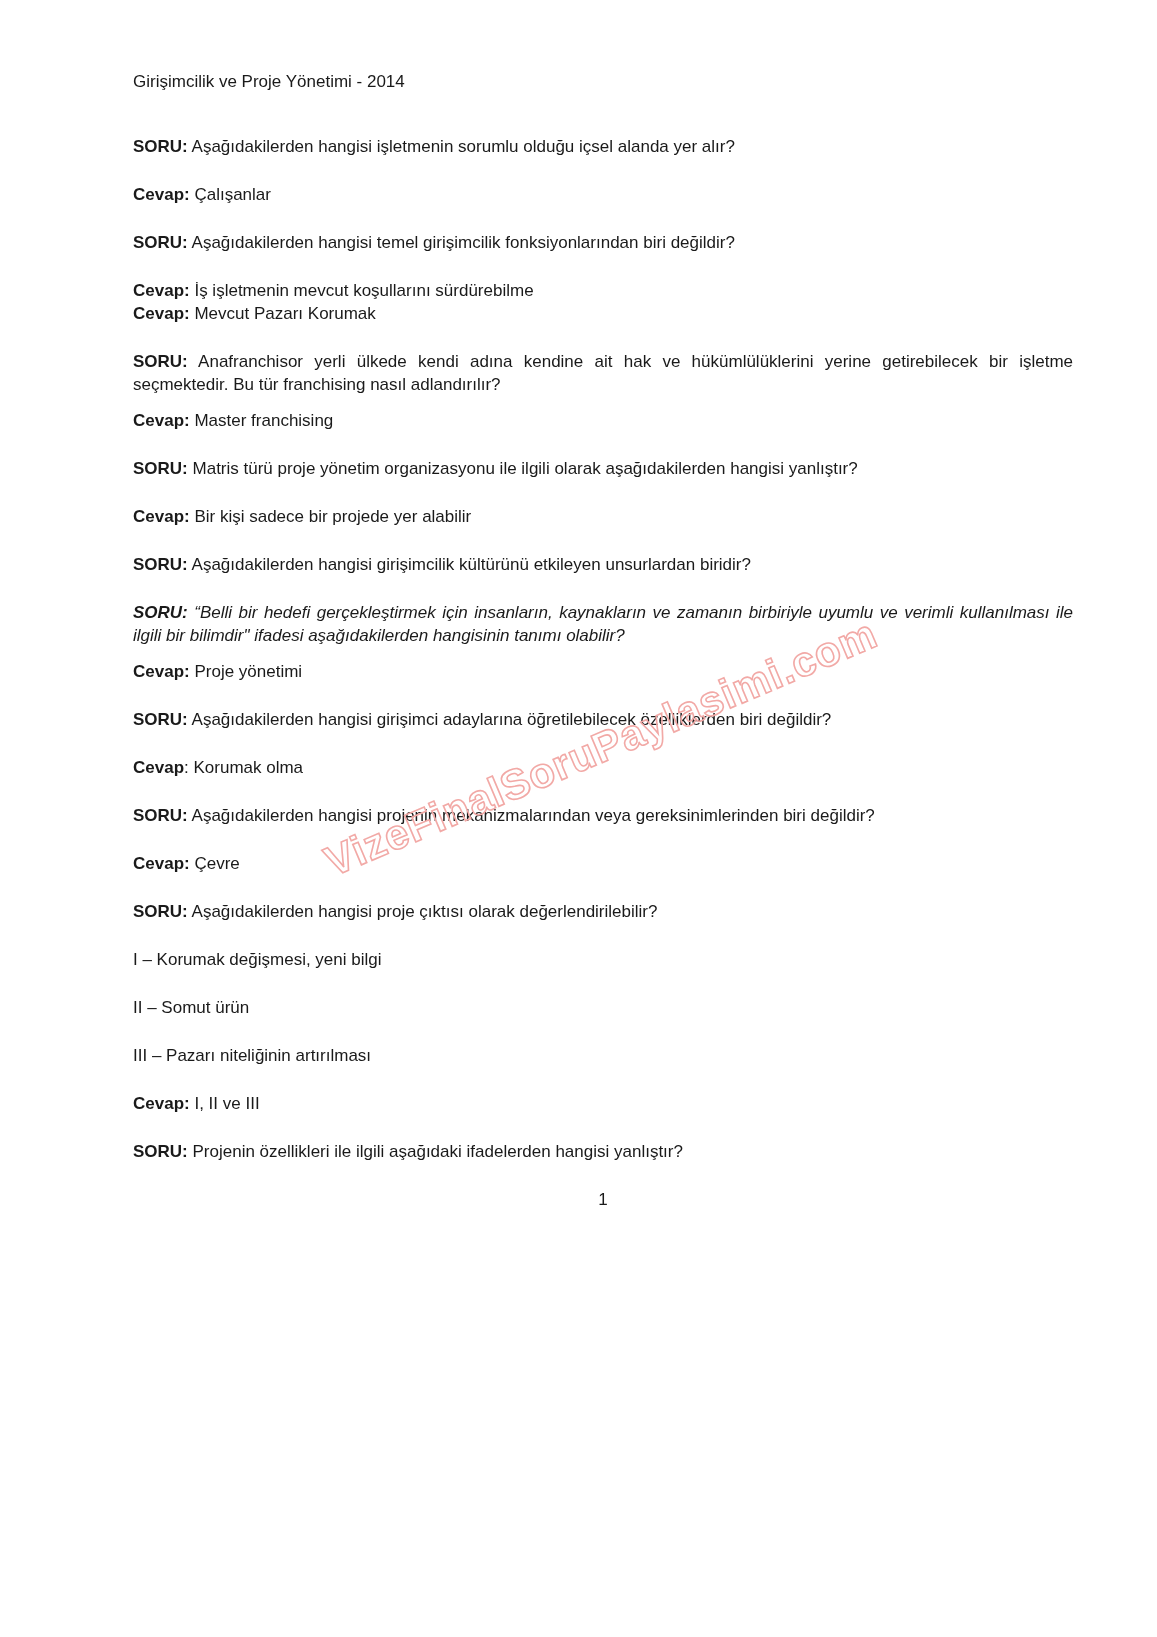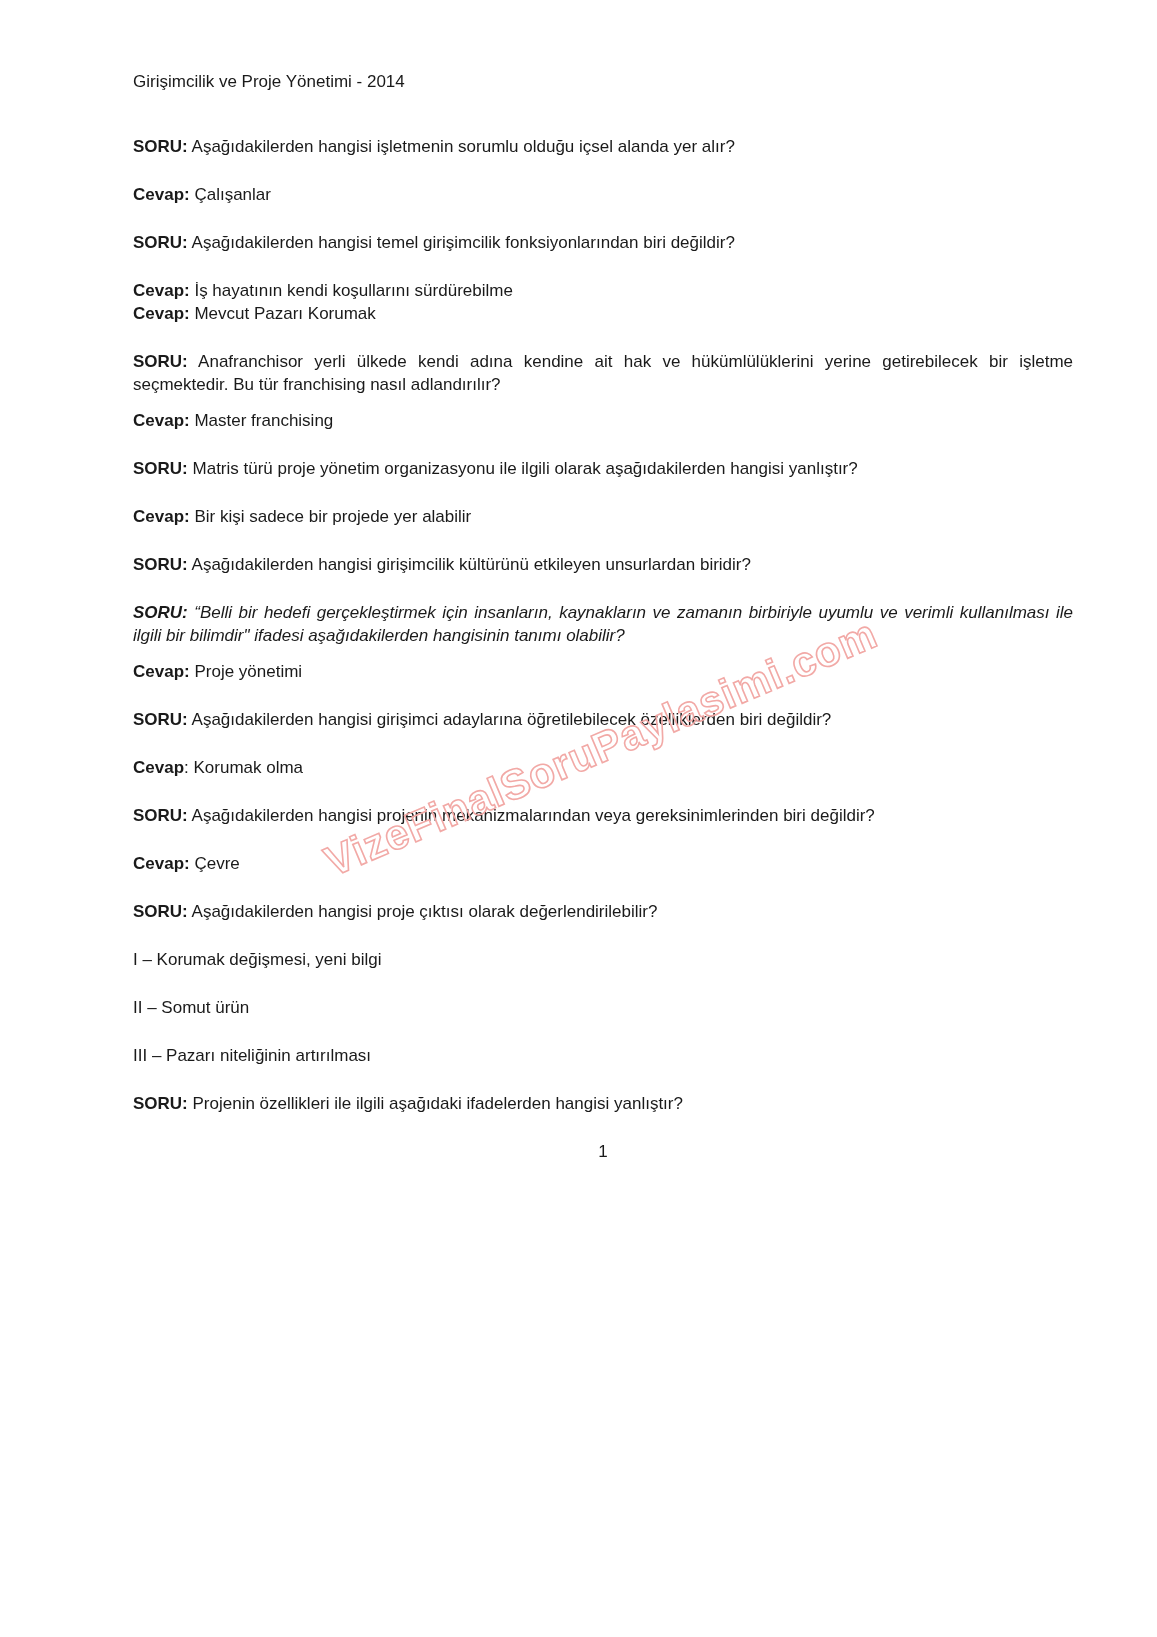--- a/index.html
+++ b/index.html
@@ -81,7 +81,7 @@
 
   <p class="cevap-2 tight">
     <span class="bold">Cevap:</span>
-    <span>İş hayatının kendi koşullarını sürdürebilme</span>
+    <span>İş işletmenin mevcut koşullarını sürdürebilme</span>
   </p>
 
   <p class="cevap-2">

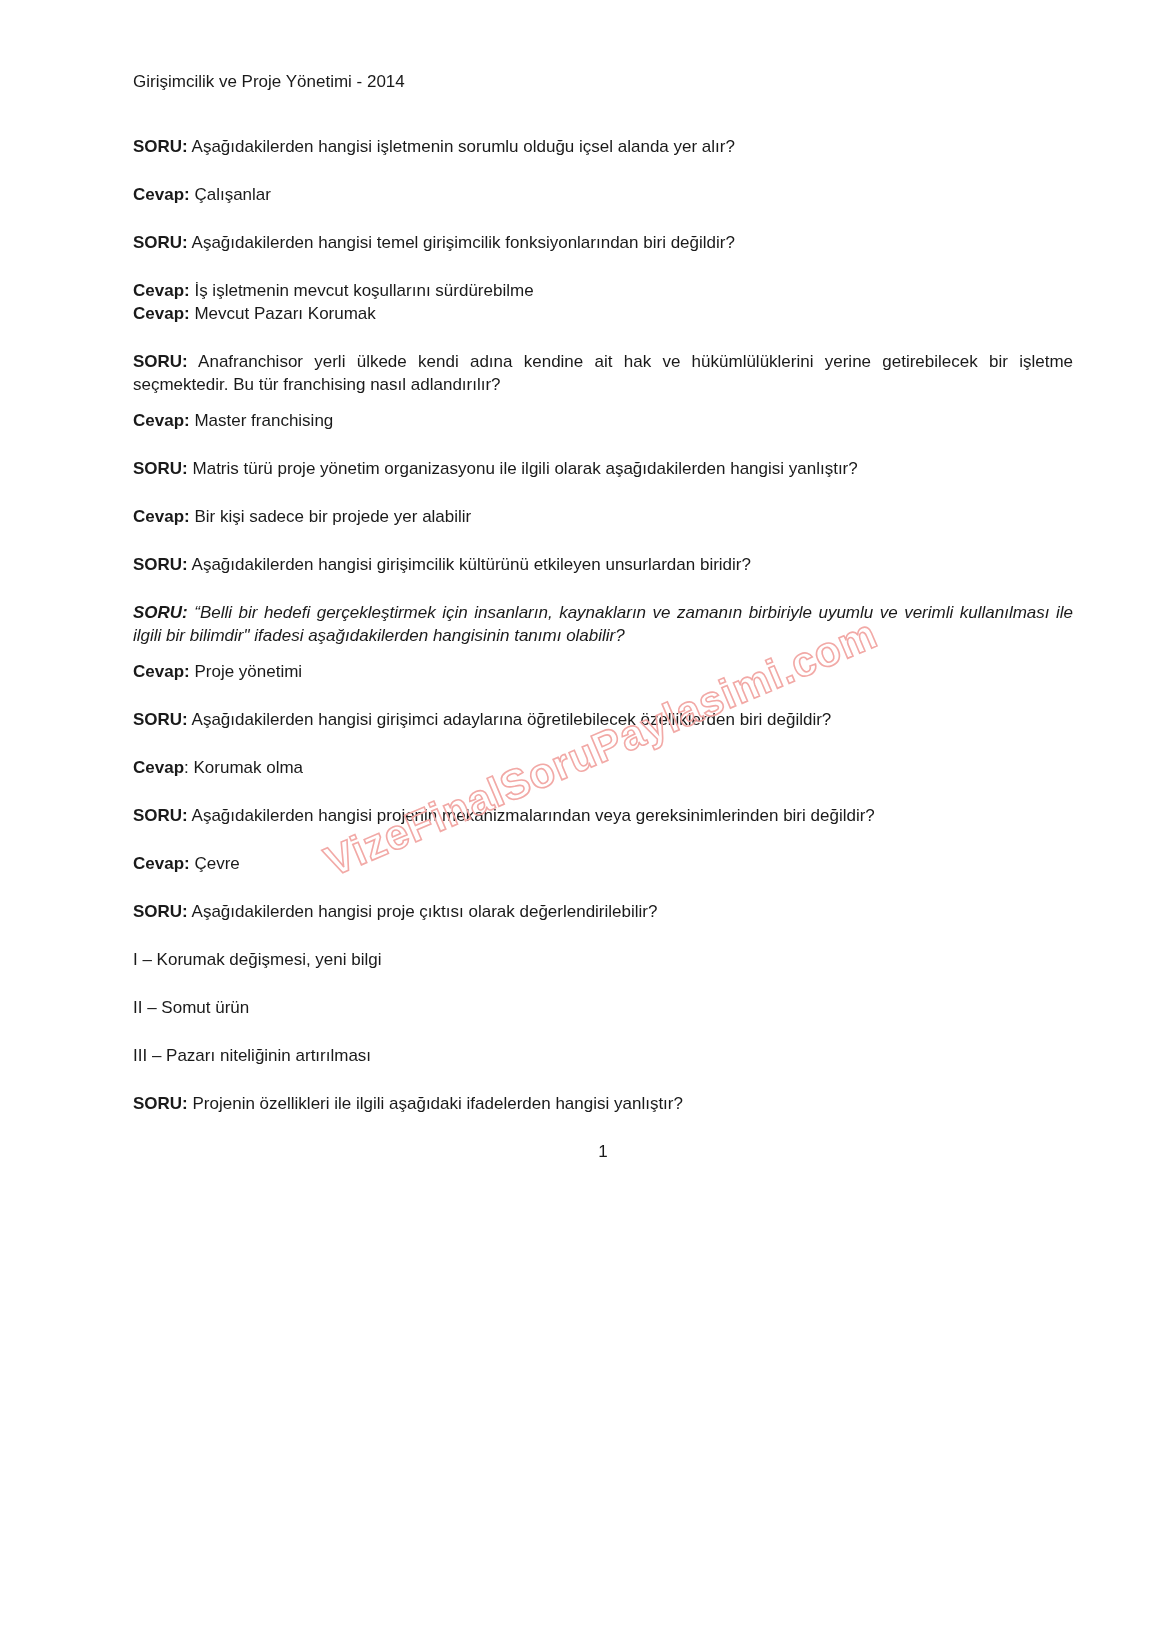--- a/index.html
+++ b/index.html
@@ -161,6 +161,10 @@
     <span>III – Pazarı niteliğinin artırılması</span>
   </p>
 
+  <p class="cevap-1">
+    <span class="bold">Cevap:</span>
+    <span>I, II ve III</span>
+  </p>
 
   <p>
     <span class="bold">SORU:</span>

